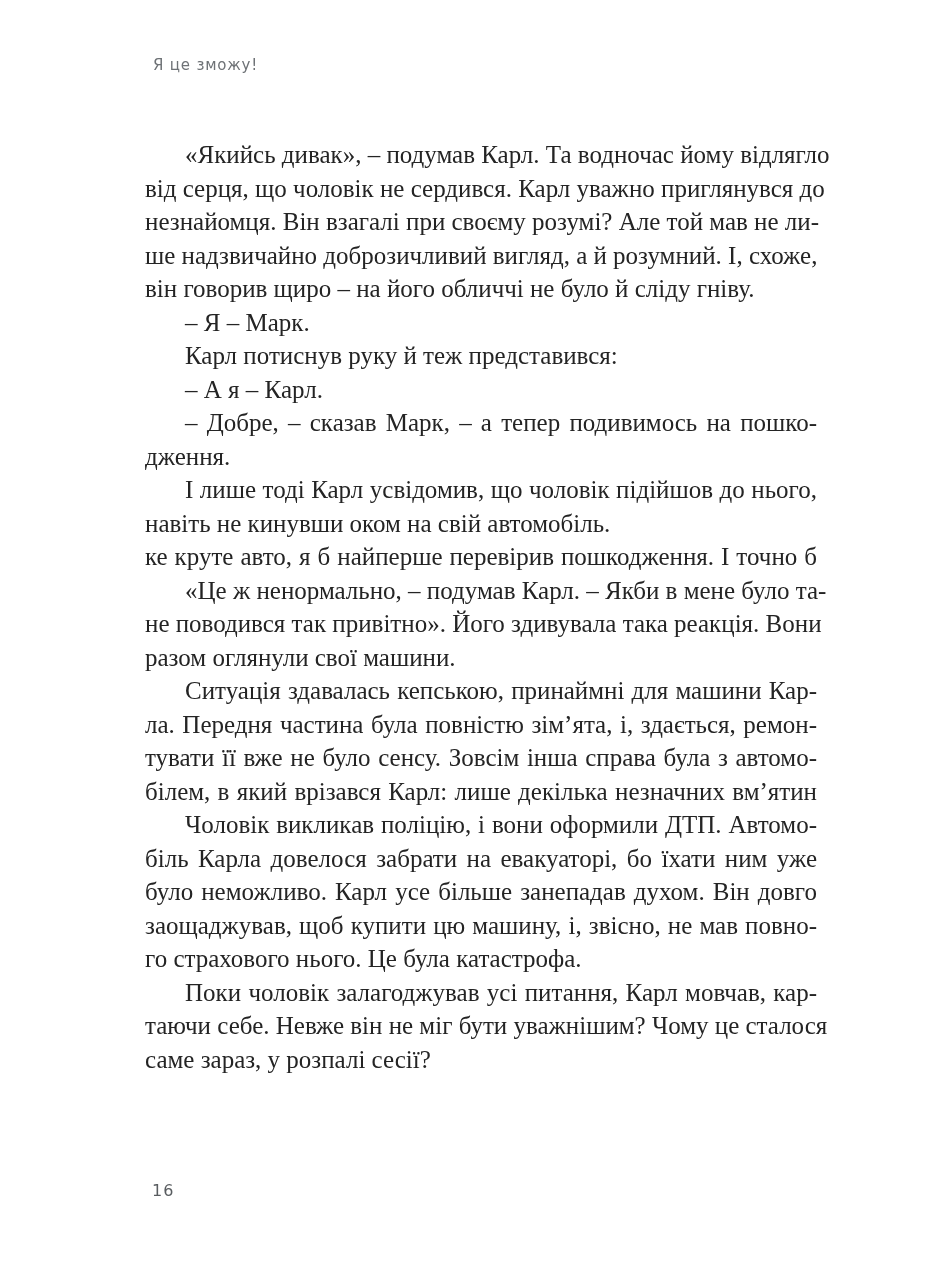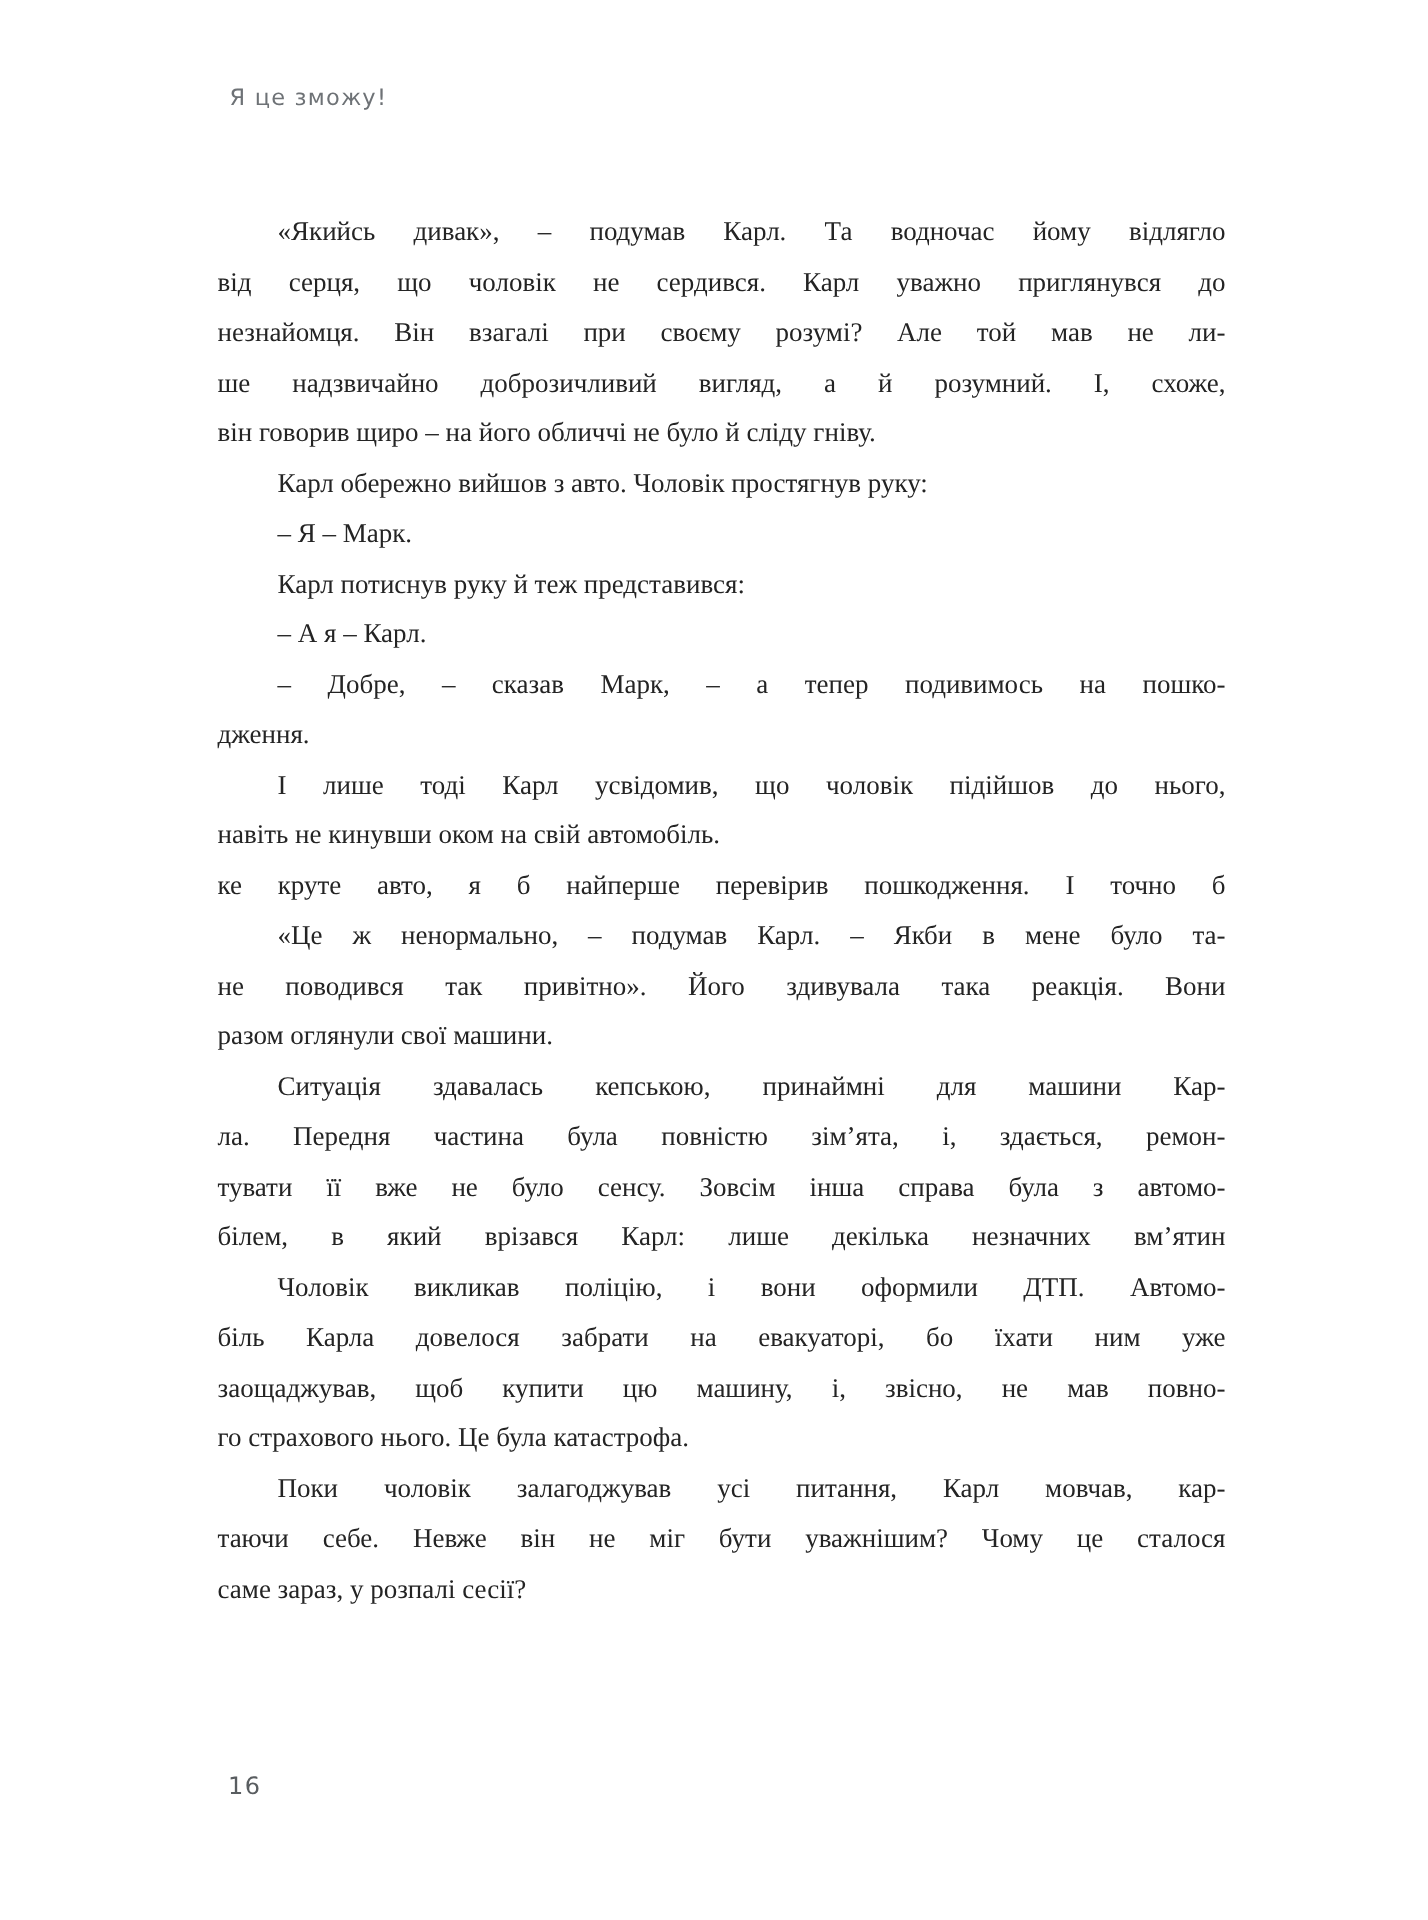--- a/index.html
+++ b/index.html
@@ -29,7 +29,7 @@
     left: 145px;
     top: 138px;
     width: 672px;
-    font-size: 18px;
+    font-size: 25px;
     line-height: 33.5px;
     color: #242424;
   }

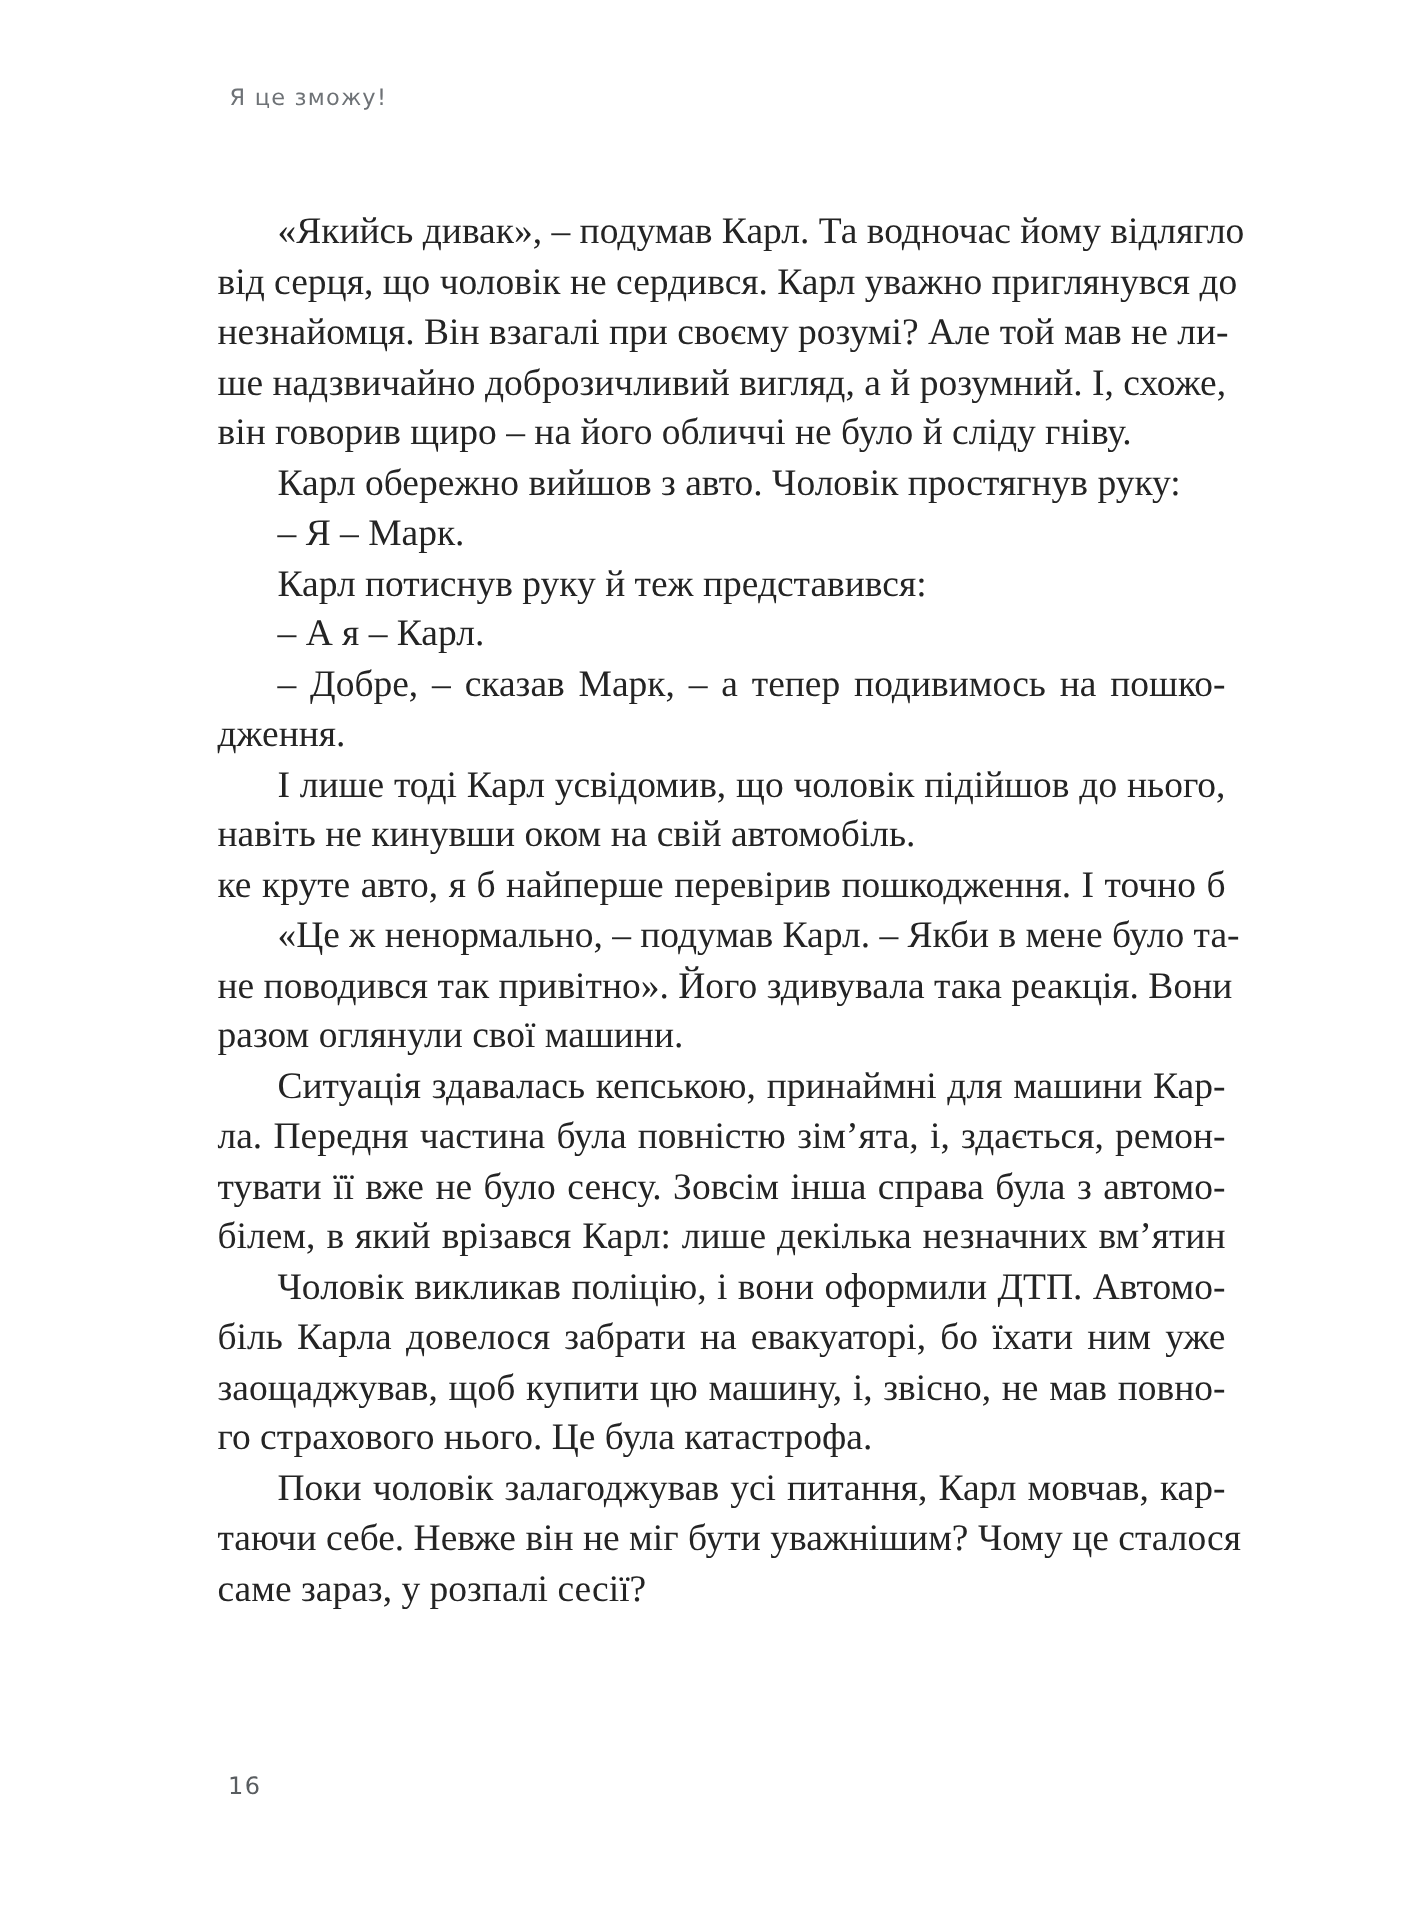--- a/index.html
+++ b/index.html
@@ -70,9 +70,6 @@
       <div class="line last">він говорив щиро – на його обличчі не було й сліду гніву.</div>
     </div>
     <div class="para">
-      <div class="line first last">Карл обережно вийшов з авто. Чоловік простягнув руку:</div>
-    </div>
-    <div class="para">
       <div class="line first last">– Я – Марк.</div>
     </div>
     <div class="para">

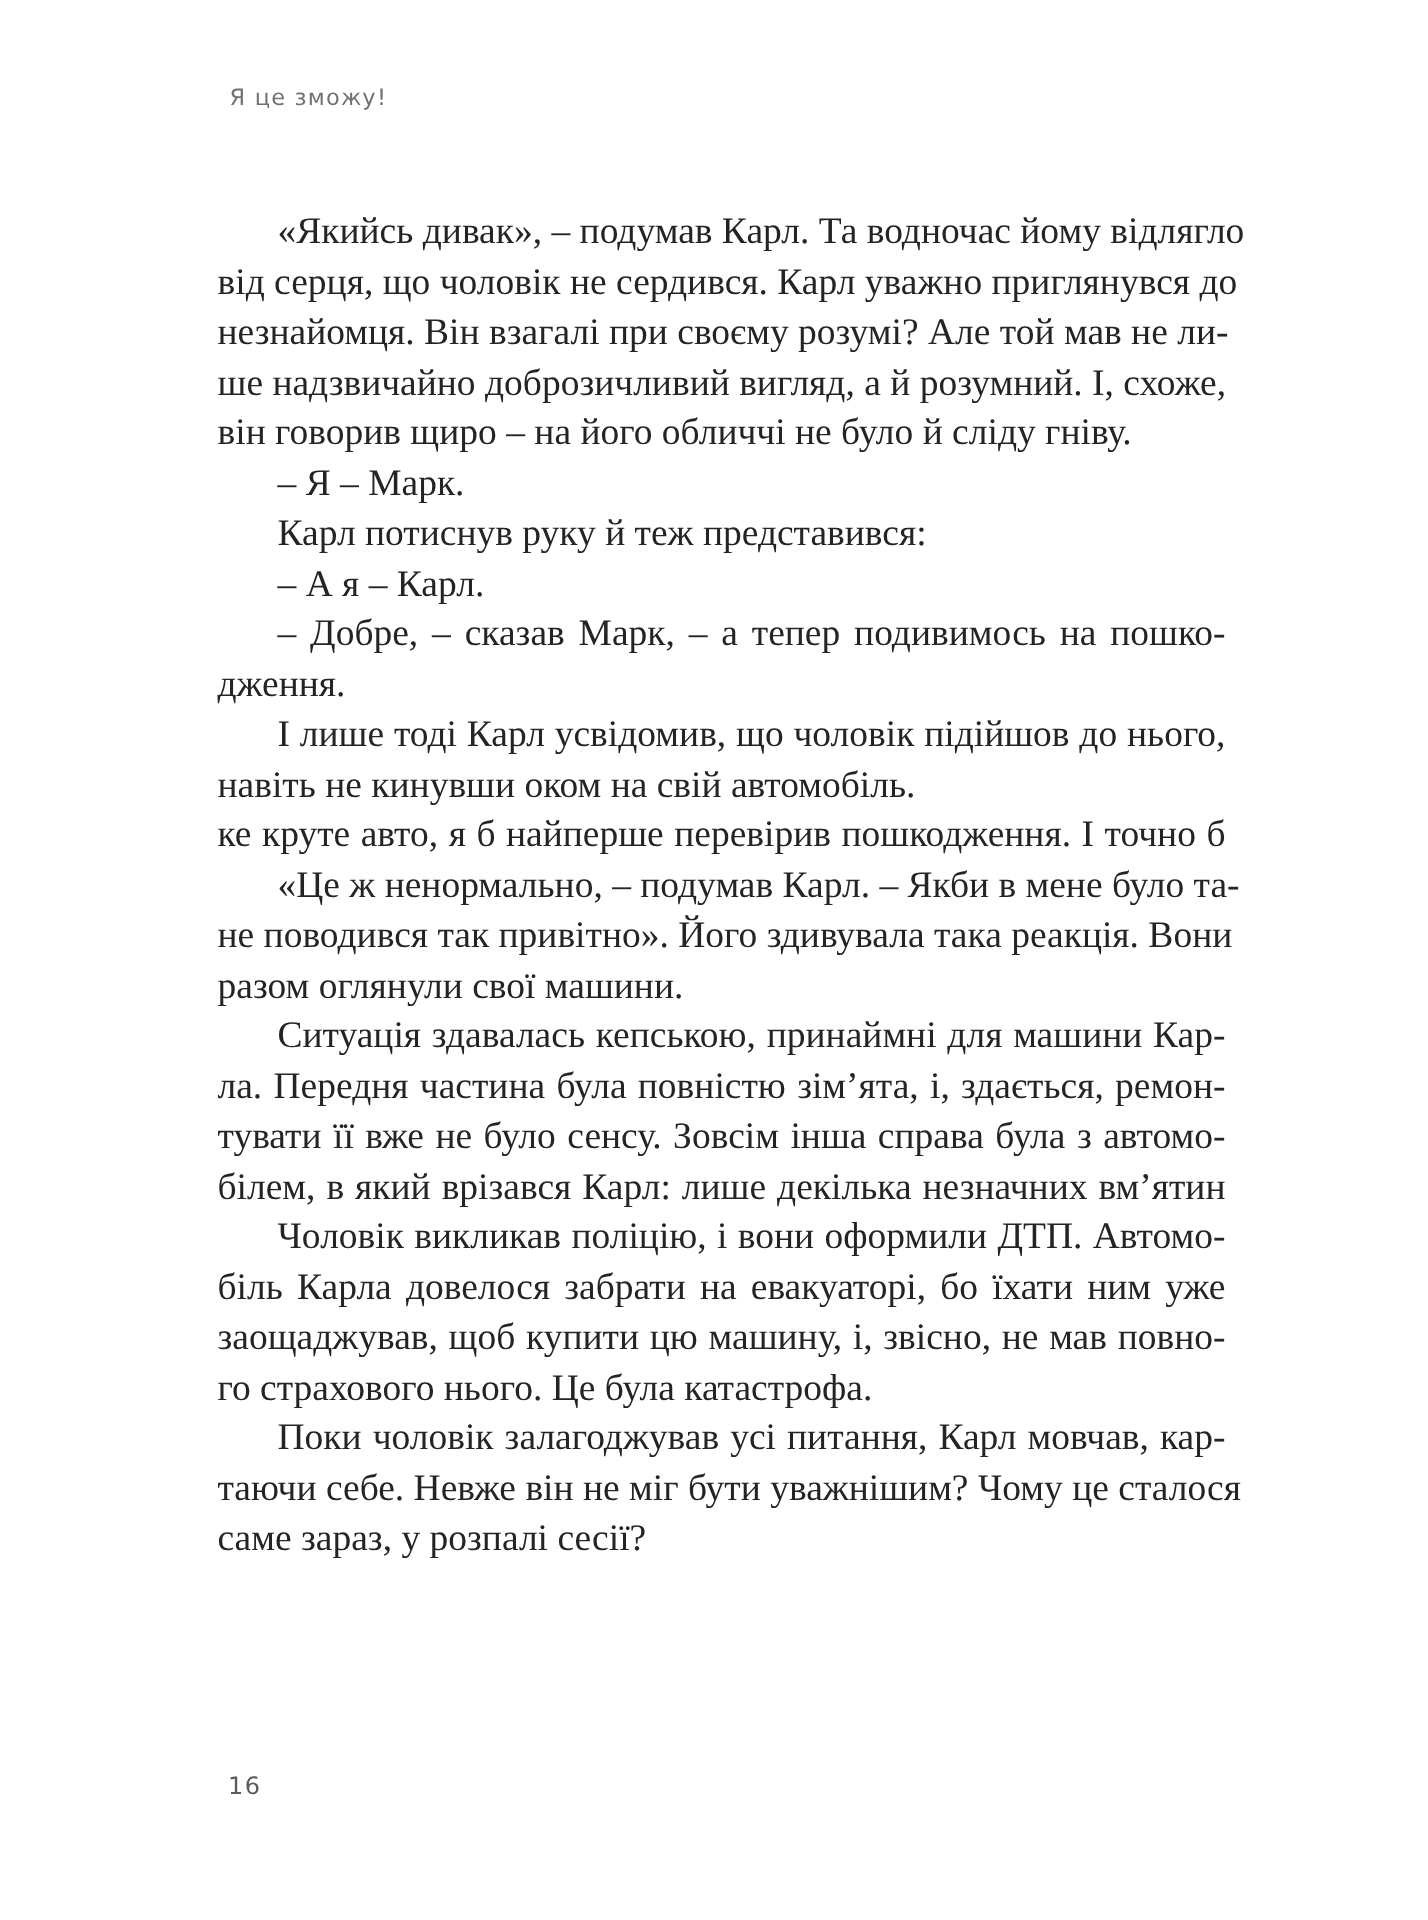--- a/index.html
+++ b/index.html
@@ -101,6 +101,7 @@
     <div class="para">
       <div class="line first">Чоловік викликав поліцію, і вони оформили ДТП. Автомо-</div>
       <div class="line">біль Карла довелося забрати на евакуаторі, бо їхати ним уже</div>
+      <div class="line">було неможливо. Карл усе більше занепадав духом. Він довго</div>
       <div class="line">заощаджував, щоб купити цю машину, і, звісно, не мав повно-</div>
       <div class="line last">го страхового нього. Це була катастрофа.</div>
     </div>

